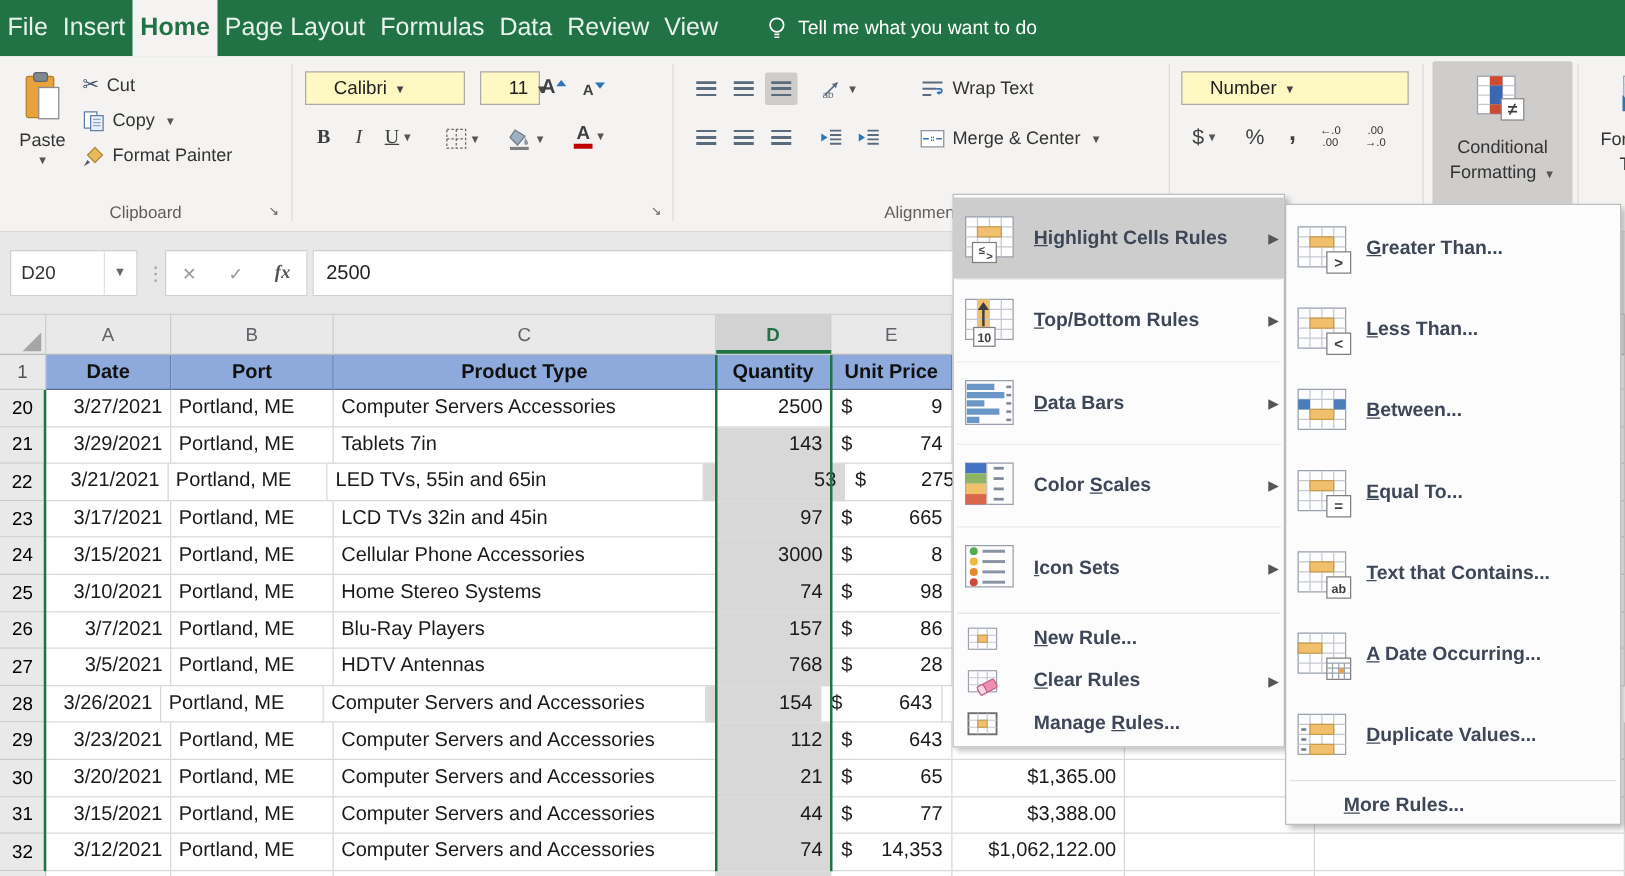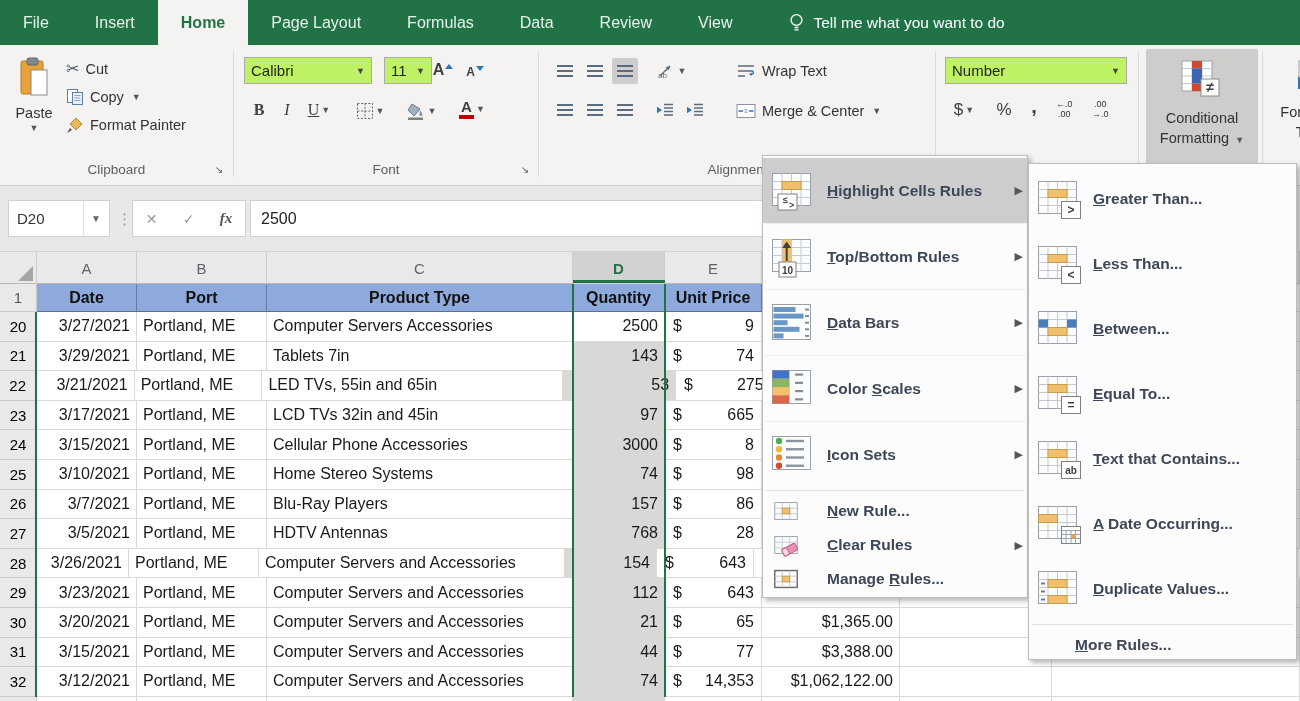--- a/index.html
+++ b/index.html
@@ -10,7 +10,7 @@
   
   .tabbar{position:absolute;left:0;top:0;width:1300px;height:45px;background:#217346;display:flex;align-items:stretch}
   .tabs{display:flex;align-items:stretch}
-  .tab{color:#E8F2EC;font-size:16px;display:flex;align-items:center;padding:0 23px;cursor:default}
+  .tab{color:#E8F2EC;font-size:20px;display:flex;align-items:center;padding:0 6px;cursor:default}
   .tab.active{background:#F4F3F1;color:#217346;font-weight:bold}
   .tellme{display:flex;align-items:center;gap:9px;color:#fff;font-size:15.5px;margin-left:34px}
 

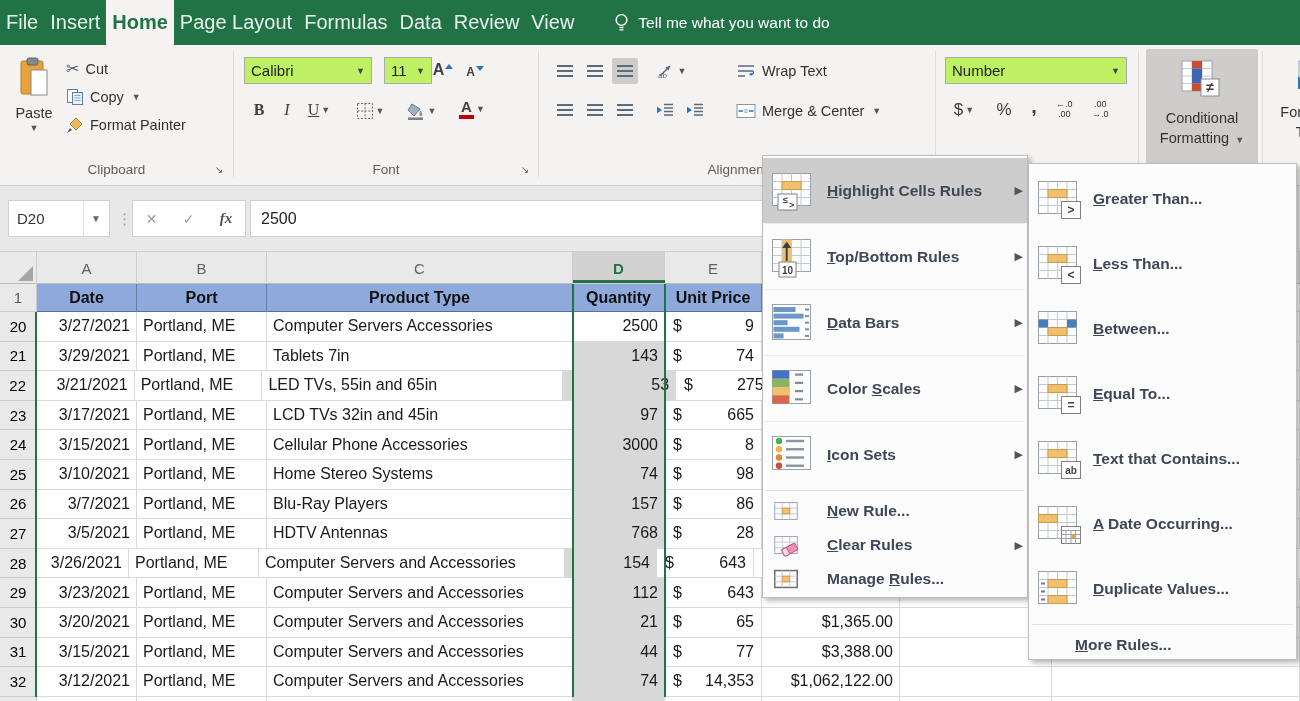--- a/index.html
+++ b/index.html
@@ -26,7 +26,7 @@
   .small-cmd{position:absolute;left:66px;height:24px;display:flex;align-items:center;gap:6px;font-size:14.5px;color:#333;white-space:nowrap}
   .mini-arrow{font-size:9px;color:#555;margin-left:2px}
   .scissors{font-size:16px;color:#44546A;line-height:1}
-  .combo{background:#bef264;border:1px solid #ABABAB;display:flex;align-items:center;justify-content:space-between;padding:0 6px;font-size:15px;color:#222;position:absolute;height:27px}
+  .combo{background:#fef9c3;border:1px solid #ABABAB;display:flex;align-items:center;justify-content:flex-start;padding:0 22px;font-size:15px;color:#222;position:absolute;height:27px}
   .combo .ar{font-size:9px;color:#444;margin-left:6px}
   .icbtn{position:absolute;height:26px;min-width:26px;display:flex;align-items:center;justify-content:center;border-radius:2px;color:#404040}
   .icbtn.pressed{background:#CFCDCB}

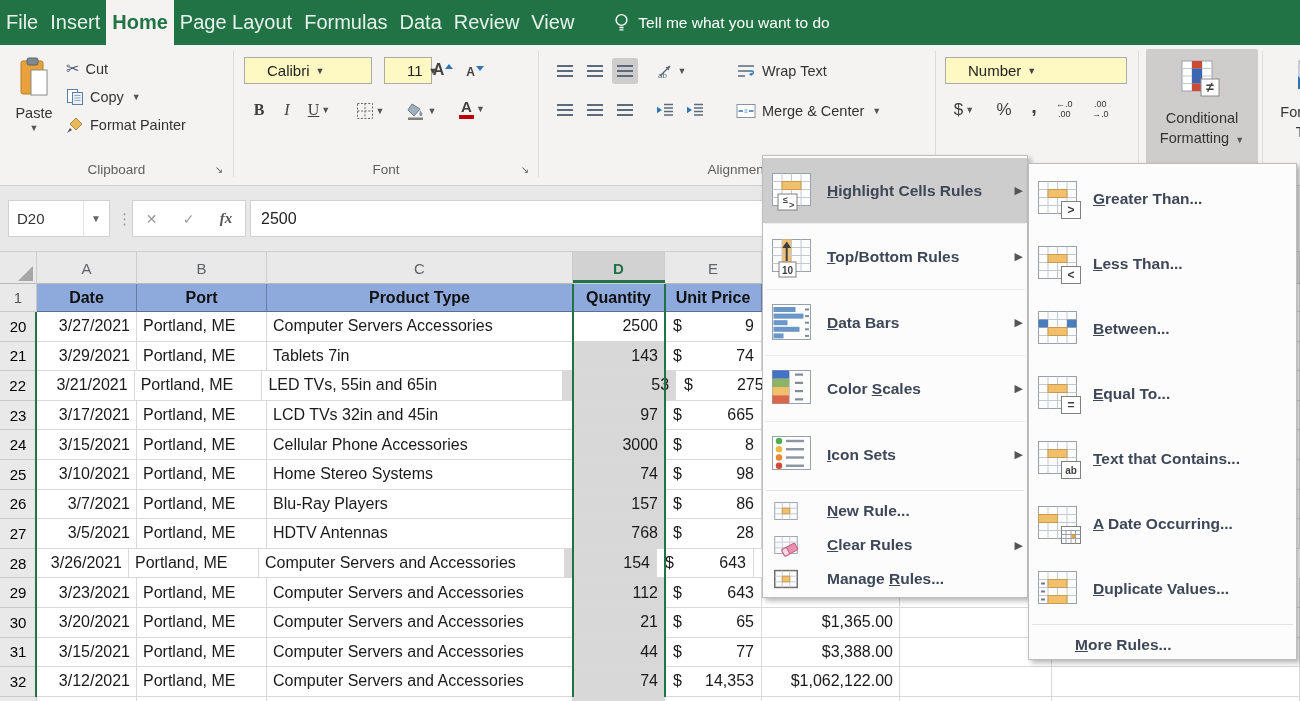--- a/index.html
+++ b/index.html
@@ -202,7 +202,6 @@
           </span>
         <span class="mini-arrow">▼</span>
       </div>
-      <div class="glabel">Font</div>
       <div class="launcher" style="left:284px">↘</div>
     </div>
     <div class="vsep" style="left:538px"></div>

